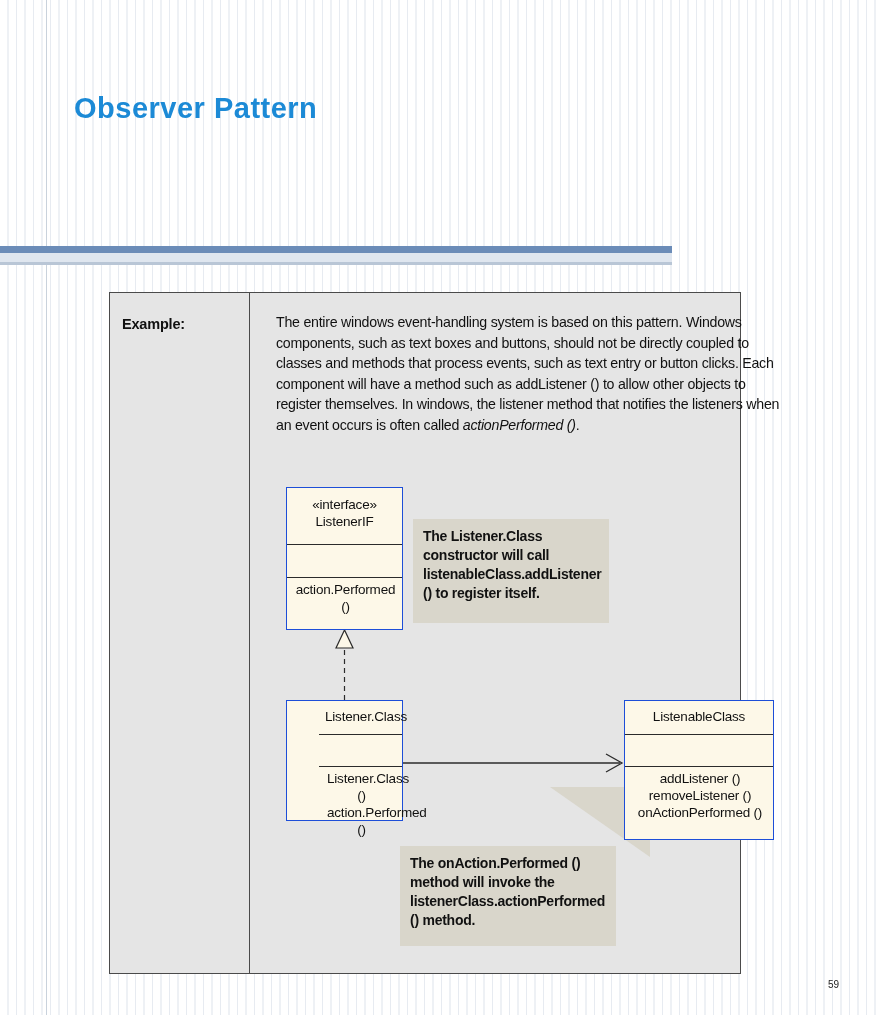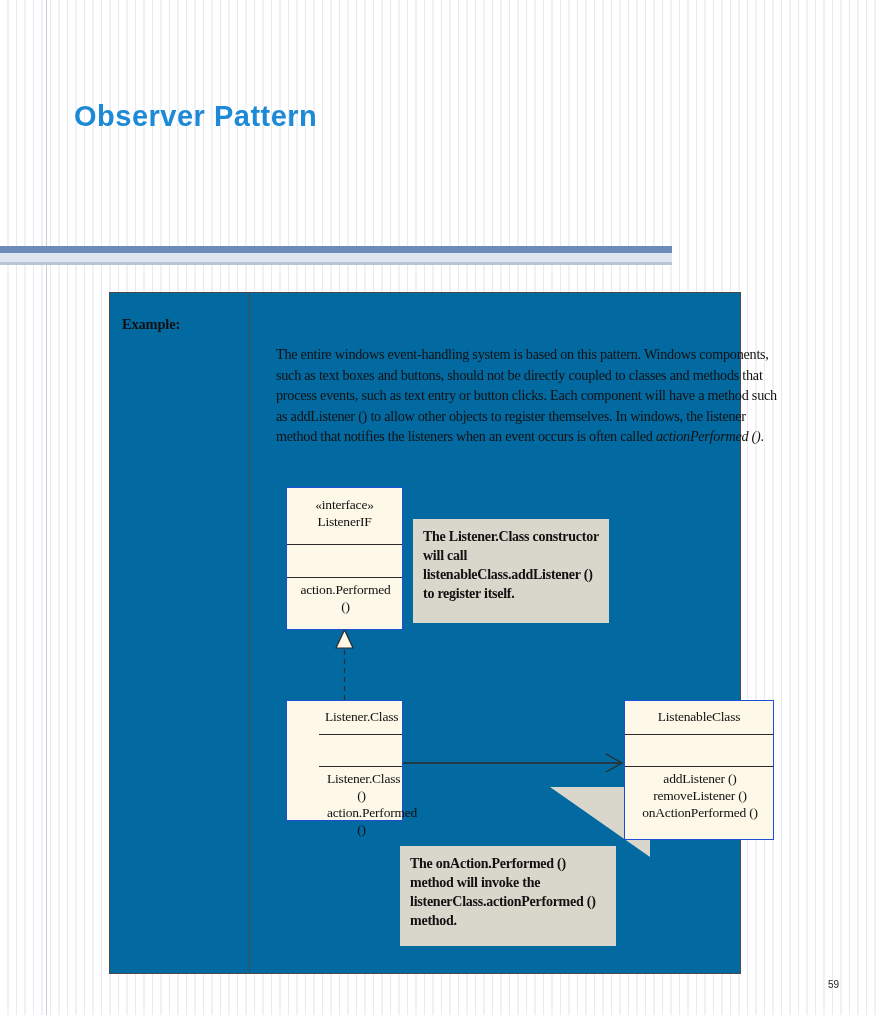--- a/index.html
+++ b/index.html
@@ -43,7 +43,7 @@
   .title {
     position: absolute;
     left: 74px;
-    top: 100px;
+    top: 92px;
     font-size: 29px;
     font-weight: bold;
     color: #1c8ad6;

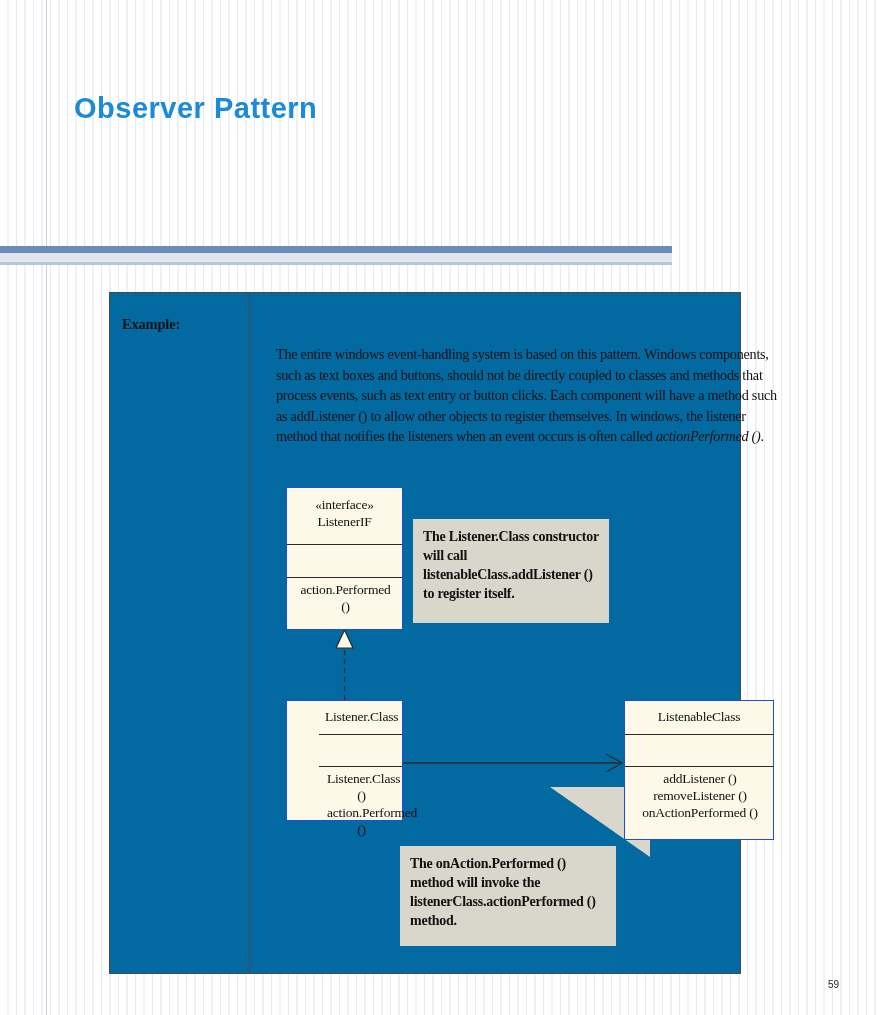--- a/index.html
+++ b/index.html
@@ -82,10 +82,9 @@
     top: 292px;
     width: 632px;
     height: 682px;
-    background: #0369a1;
+    background: #e5e5e5;
     border: 1px solid #4a4a4a;
     box-sizing: border-box;
-    font-family: Liberation Serif, serif;
   }
   .figure-divider {
     position: absolute;

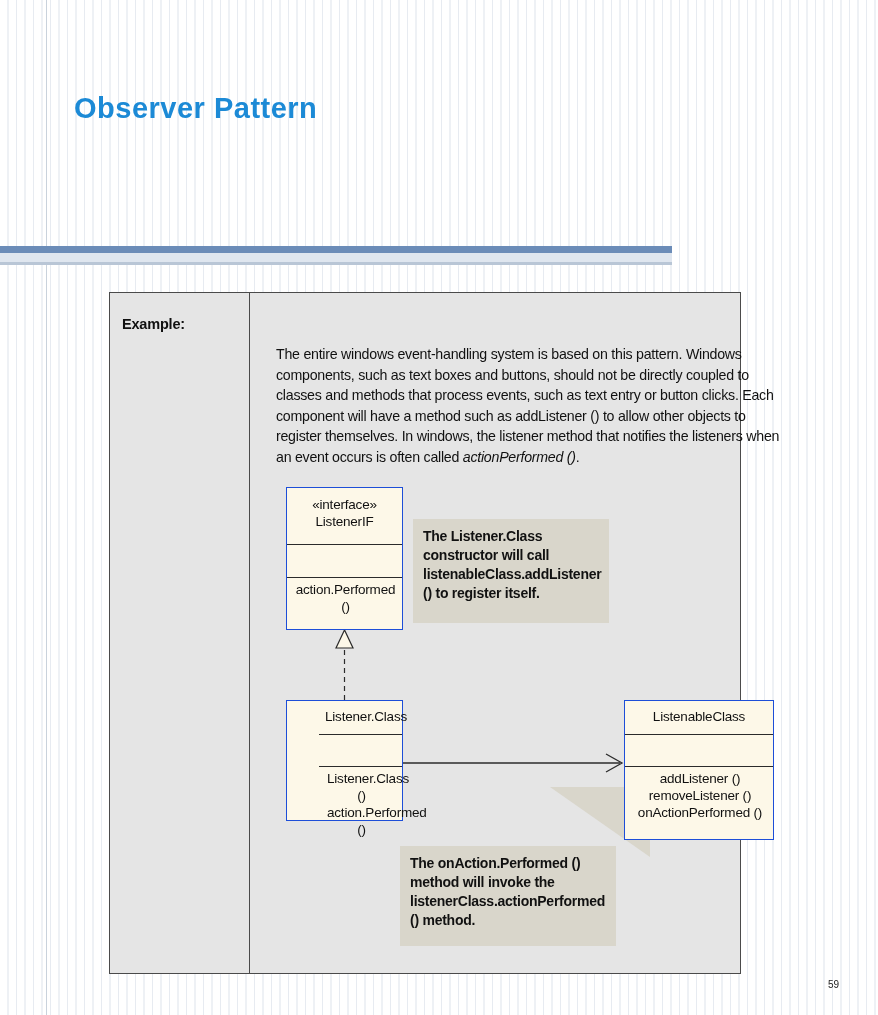--- a/index.html
+++ b/index.html
@@ -112,7 +112,6 @@
     line-height: 20.5px;
     color: #111111;
     letter-spacing: -0.25px;
-    margin-top: 32px;
   }
   .para i { font-style: italic; }
 

